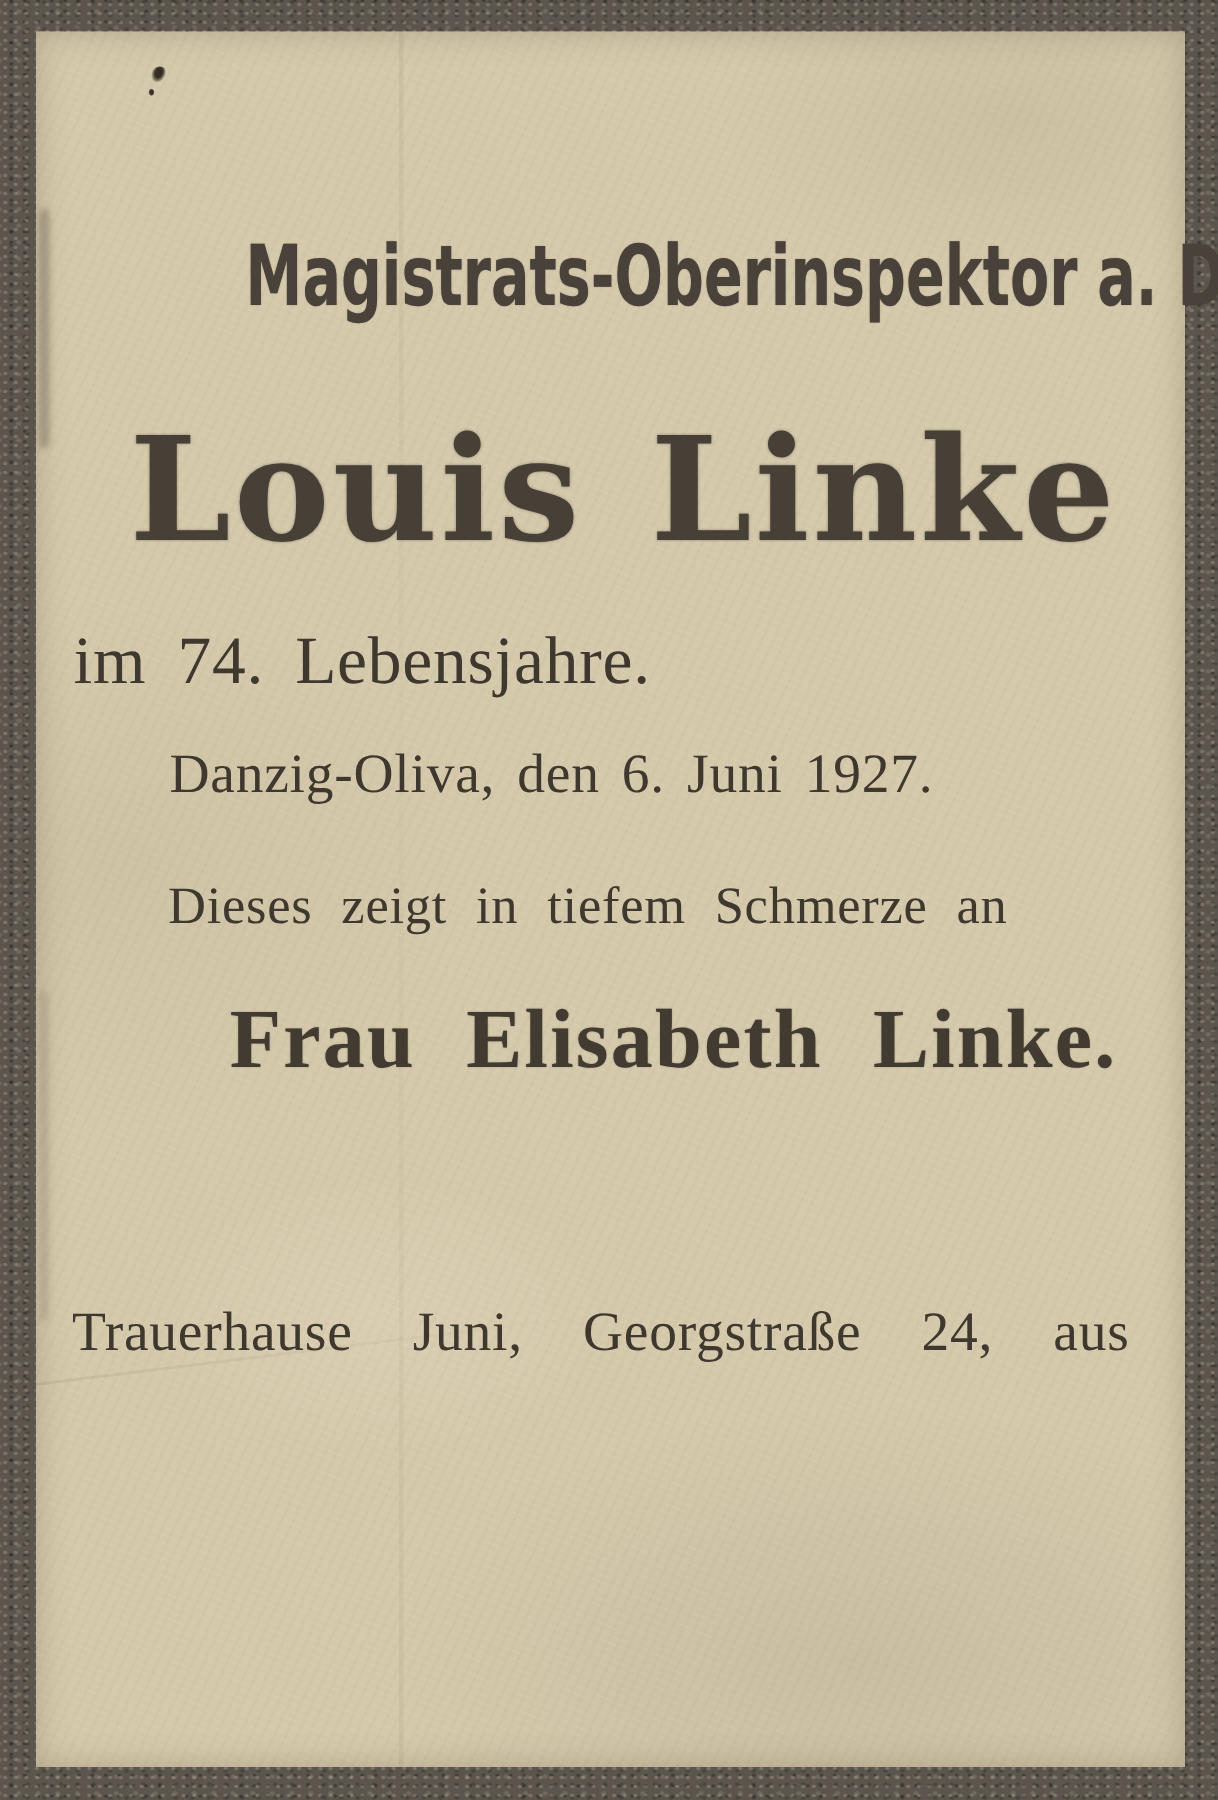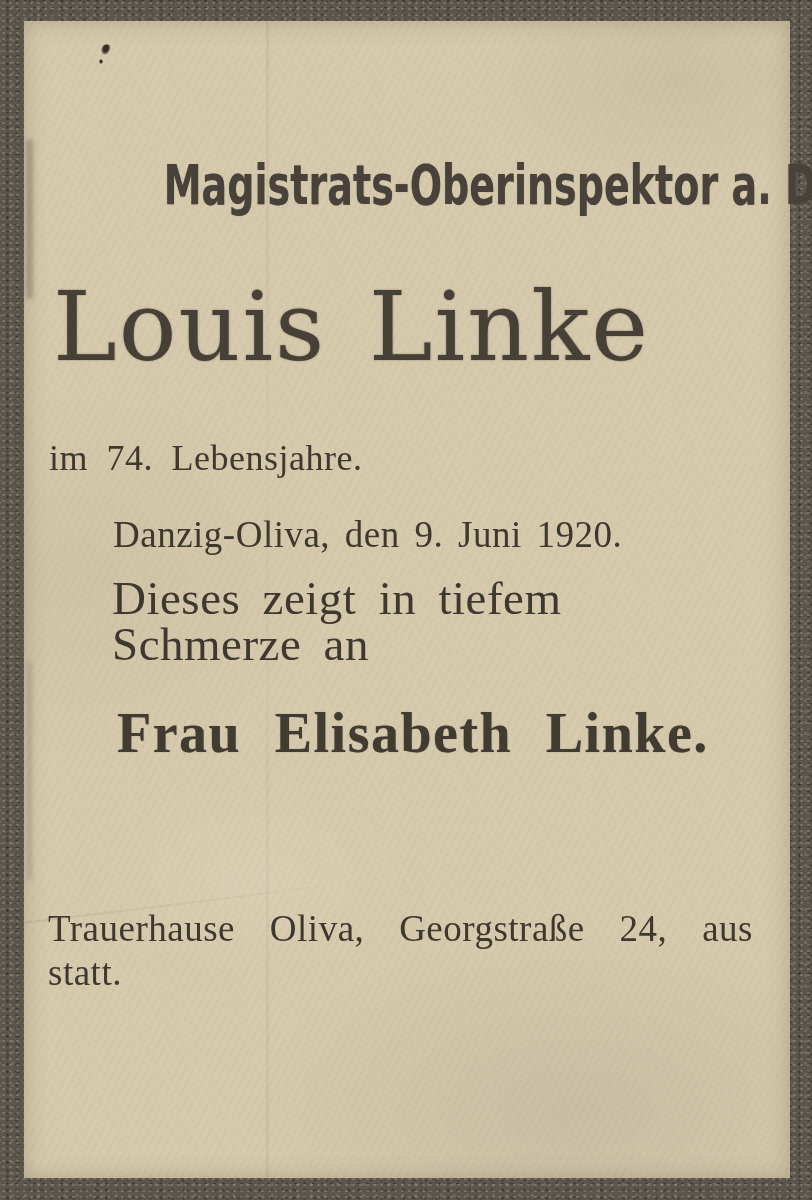--- a/index.html
+++ b/index.html
@@ -62,8 +62,8 @@
     text-shadow:0 0 1px rgba(73,66,58,.6);
   }
   .deceased{
-    margin-top:28px;text-align:left;white-space:nowrap;
-    font-family:"DejaVu Serif",serif;font-weight:normal;
+    margin-top:28px;text-align:right;white-space:nowrap;
+    font-family:"DejaVu Serif",serif;font-weight:bold;
     font-size:96px;line-height:148px;color:#464036;
     letter-spacing:2px;word-spacing:10px;
     text-shadow:0 0 2px rgba(70,64,54,.55);

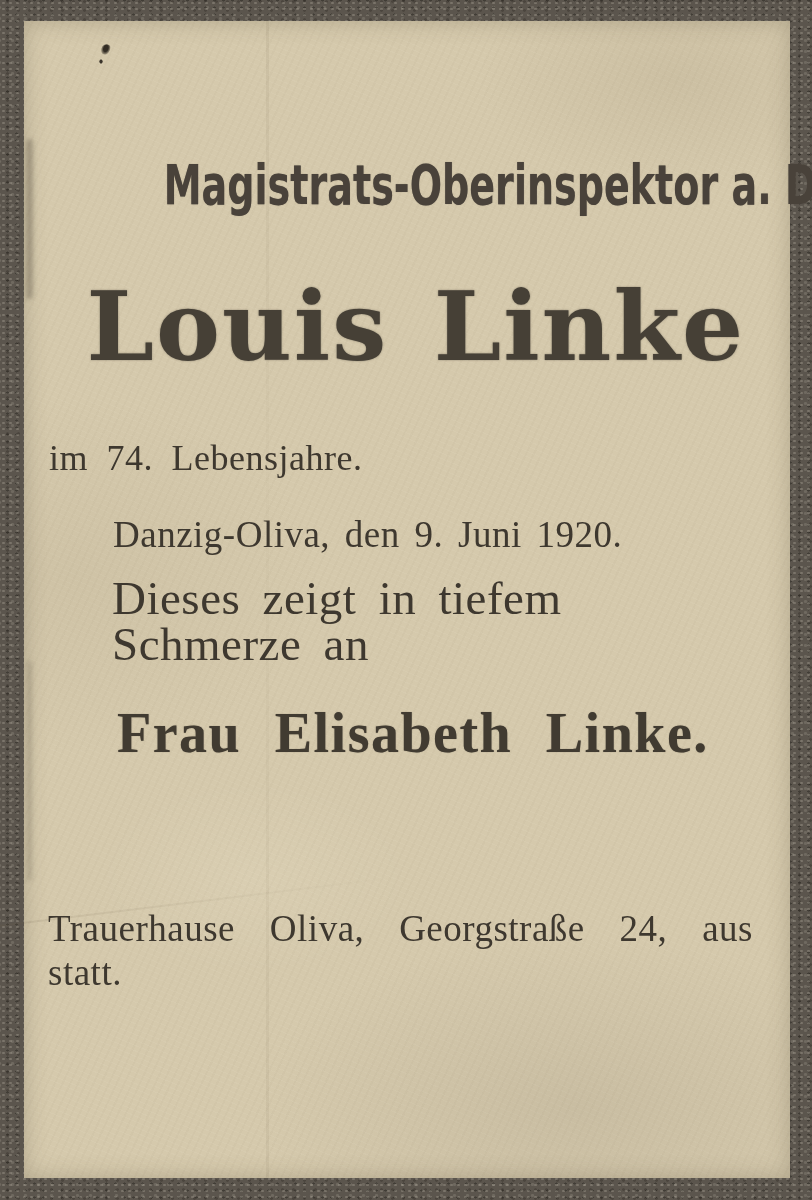--- a/index.html
+++ b/index.html
@@ -68,7 +68,7 @@
     letter-spacing:2px;word-spacing:10px;
     text-shadow:0 0 2px rgba(70,64,54,.55);
   }
-  .ageline{margin-top:34px;margin-left:-4px;font-size:36px;line-height:46px;word-spacing:9px;letter-spacing:.5px;}
+  .ageline{margin-top:16px;margin-left:-4px;font-size:45px;line-height:46px;word-spacing:9px;letter-spacing:.5px;}
   .dateline{margin-top:30px;margin-left:60px;font-size:37px;line-height:48px;word-spacing:5px;letter-spacing:.5px;}
   .announce{margin-top:16px;margin-left:59px;font-size:47px;line-height:46px;word-spacing:10px;letter-spacing:.5px;}
   .mourner{

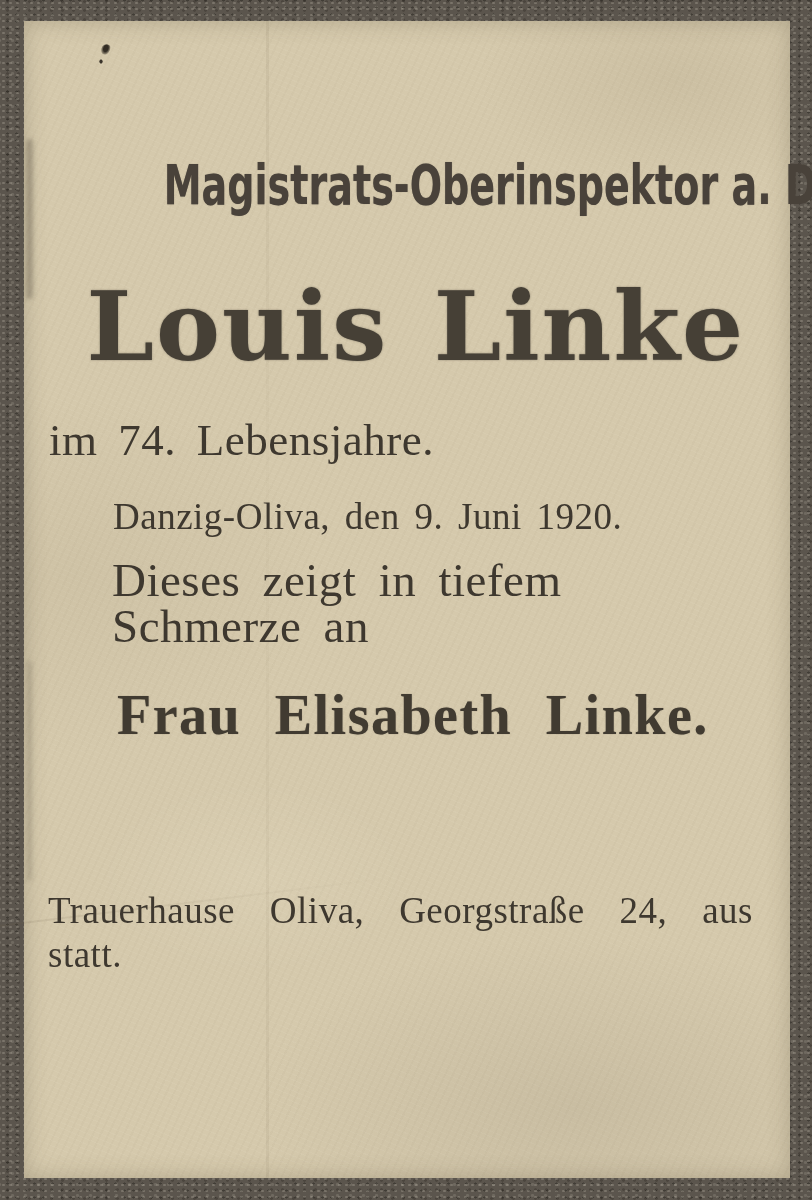--- a/index.html
+++ b/index.html
@@ -104,7 +104,7 @@
 
     <div class="ageline">im 74. Lebensjahre.</div>
 
-    <div class="dateline">Danzig-Oliva, den 9. Juni 1920.</div>
+    <div class="dateline">Danzig-Oliva, den 6. Juni 1927.</div>
 
     <div class="announce">Dieses zeigt in tiefem Schmerze an</div>
 

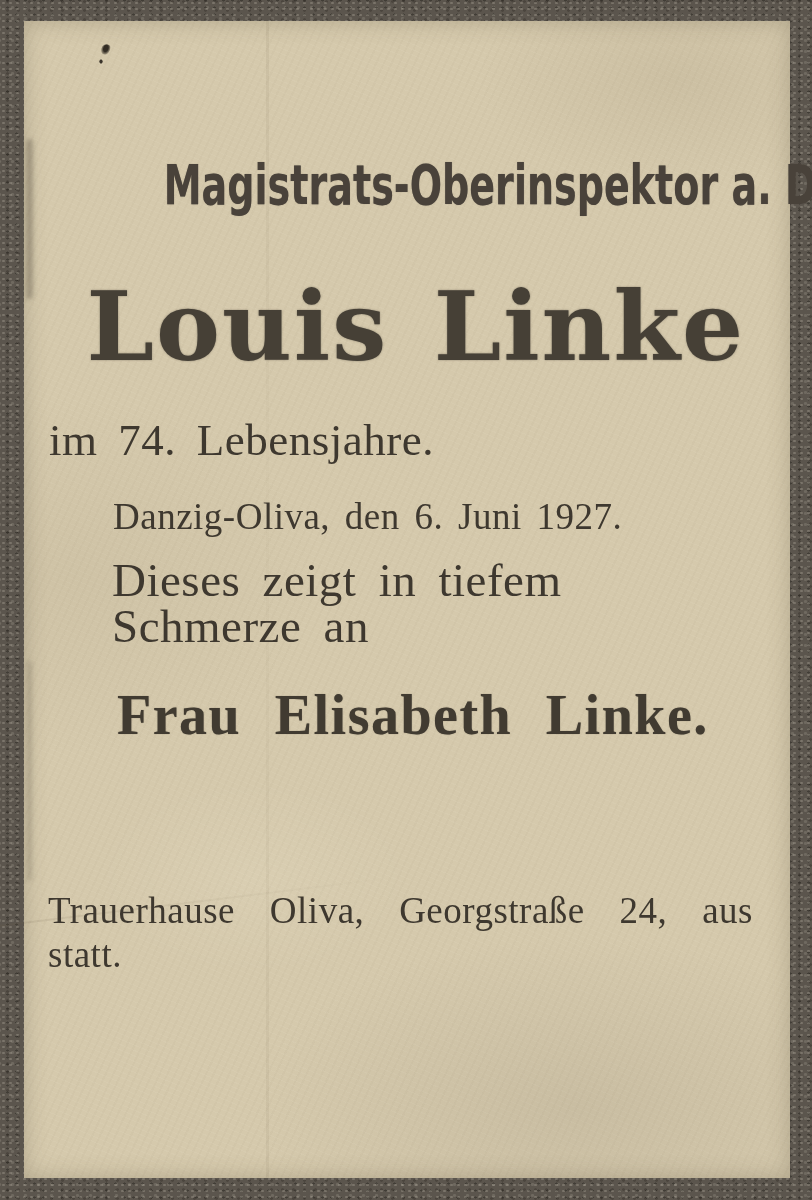--- a/index.html
+++ b/index.html
@@ -70,7 +70,7 @@
   }
   .ageline{margin-top:16px;margin-left:-4px;font-size:45px;line-height:46px;word-spacing:9px;letter-spacing:.5px;}
   .dateline{margin-top:30px;margin-left:60px;font-size:37px;line-height:48px;word-spacing:5px;letter-spacing:.5px;}
-  .announce{margin-top:16px;margin-left:59px;font-size:47px;line-height:46px;word-spacing:10px;letter-spacing:.5px;}
+  .announce{margin-top:40px;margin-left:59px;font-size:35px;line-height:46px;word-spacing:10px;letter-spacing:.5px;}
   .mourner{
     margin-top:30px;padding-left:64px;text-align:left;white-space:nowrap;
     font-size:56px;line-height:72px;font-weight:bold;color:#413b31;

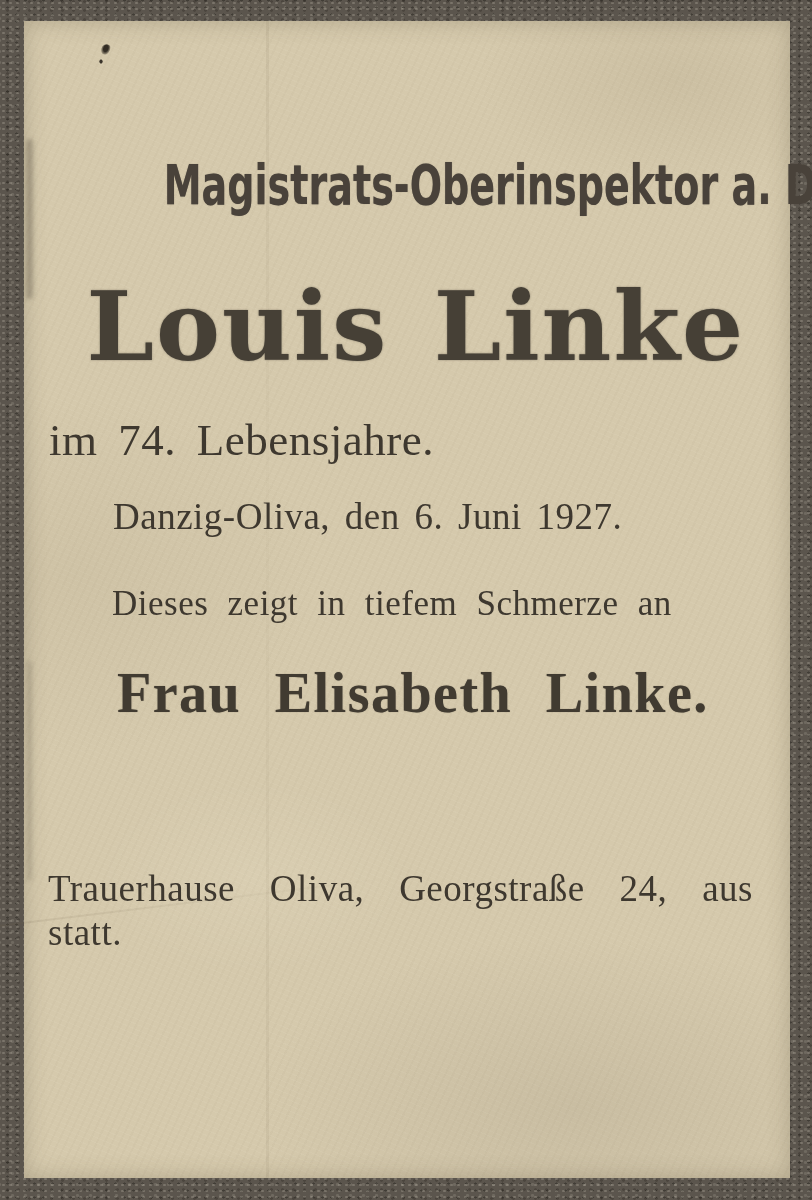--- a/index.html
+++ b/index.html
@@ -72,7 +72,7 @@
   .dateline{margin-top:30px;margin-left:60px;font-size:37px;line-height:48px;word-spacing:5px;letter-spacing:.5px;}
   .announce{margin-top:40px;margin-left:59px;font-size:35px;line-height:46px;word-spacing:10px;letter-spacing:.5px;}
   .mourner{
-    margin-top:30px;padding-left:64px;text-align:left;white-space:nowrap;
+    margin-top:30px;padding-left:64px;text-align:right;white-space:nowrap;
     font-size:56px;line-height:72px;font-weight:bold;color:#413b31;
     word-spacing:18px;letter-spacing:1.5px;
     text-shadow:0 0 1px rgba(65,59,49,.5);

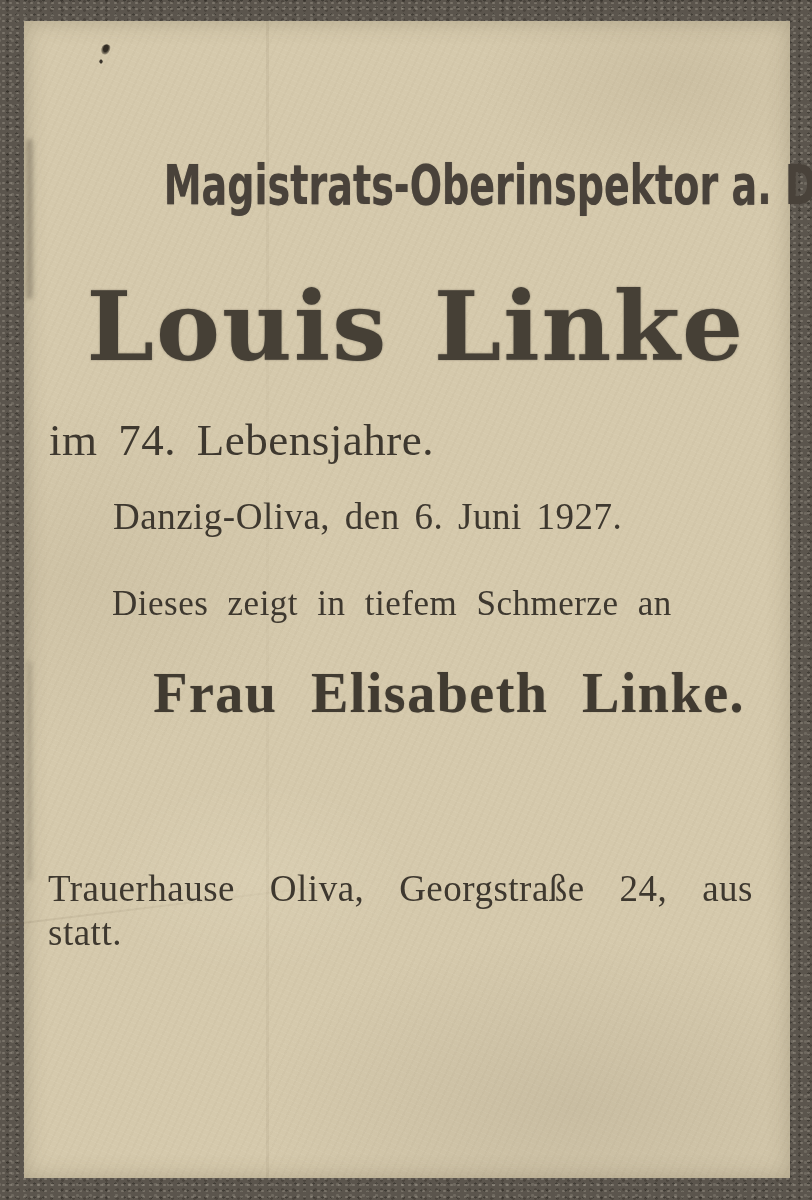--- a/index.html
+++ b/index.html
@@ -111,7 +111,7 @@
     <div class="mourner">Frau Elisabeth Linke.</div>
 
     <div class="funeral">
-      <div class="jline">Trauerhause Oliva, Georgstraße 24, aus</div>
+      <div class="jline">Trauerhause Juni, Georgstraße 24, aus</div>
       <div class="lastline">statt.</div>
     </div>
 

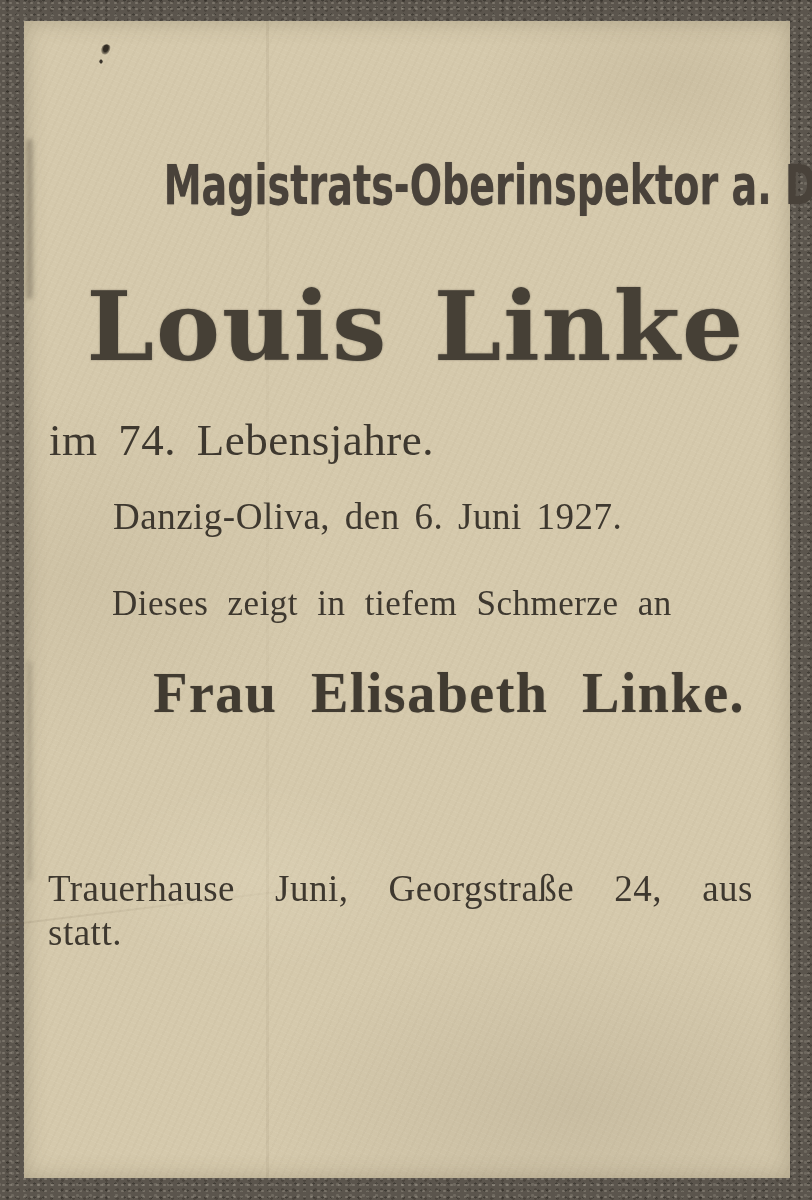--- a/index.html
+++ b/index.html
@@ -112,7 +112,6 @@
 
     <div class="funeral">
       <div class="jline">Trauerhause Juni, Georgstraße 24, aus</div>
-      <div class="lastline">statt.</div>
     </div>
 
   </div>

